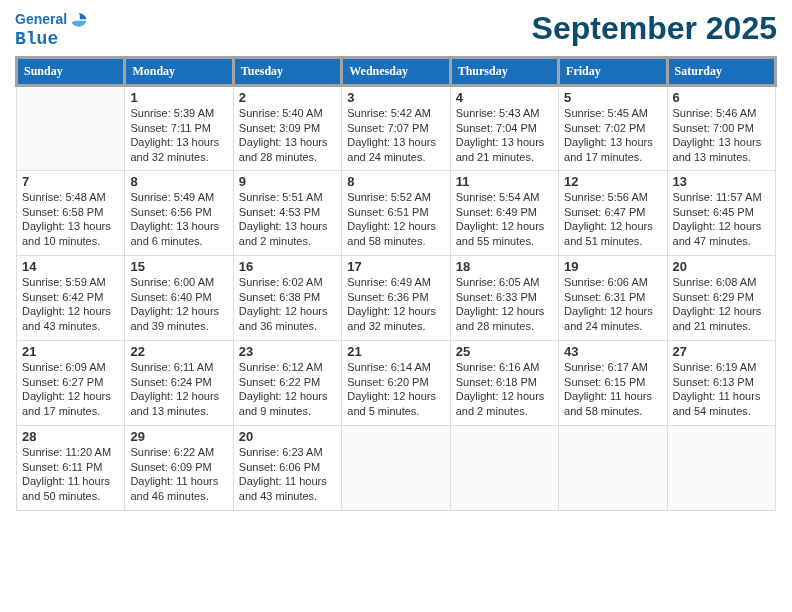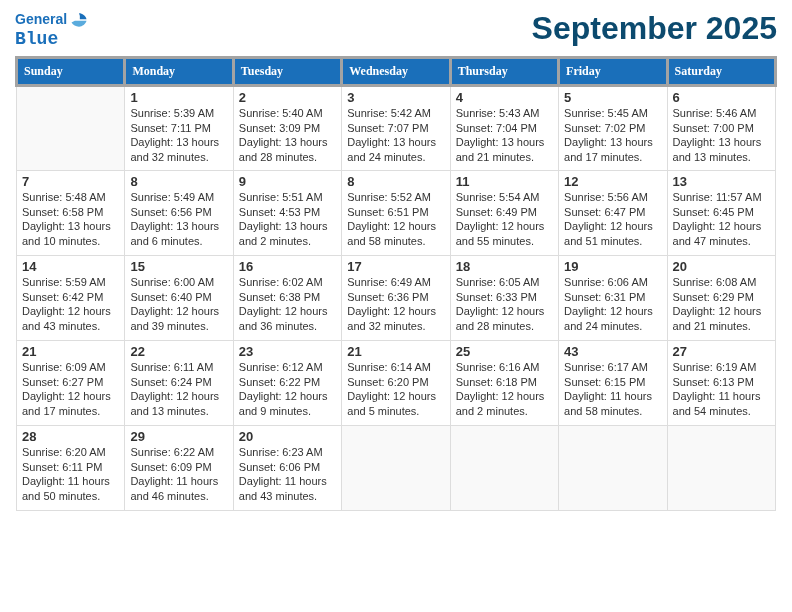--- a/index.html
+++ b/index.html
@@ -328,7 +328,7 @@
         <tr>
           <td>
             <span class="day-num">28</span>
-            <div class="day-info">Sunrise: 6:20 AM
+            <div class="day-info">Sunrise: 11:20 AM
 Sunset: 6:11 PM
 Daylight: 11 hours
 and 50 minutes.</div>

